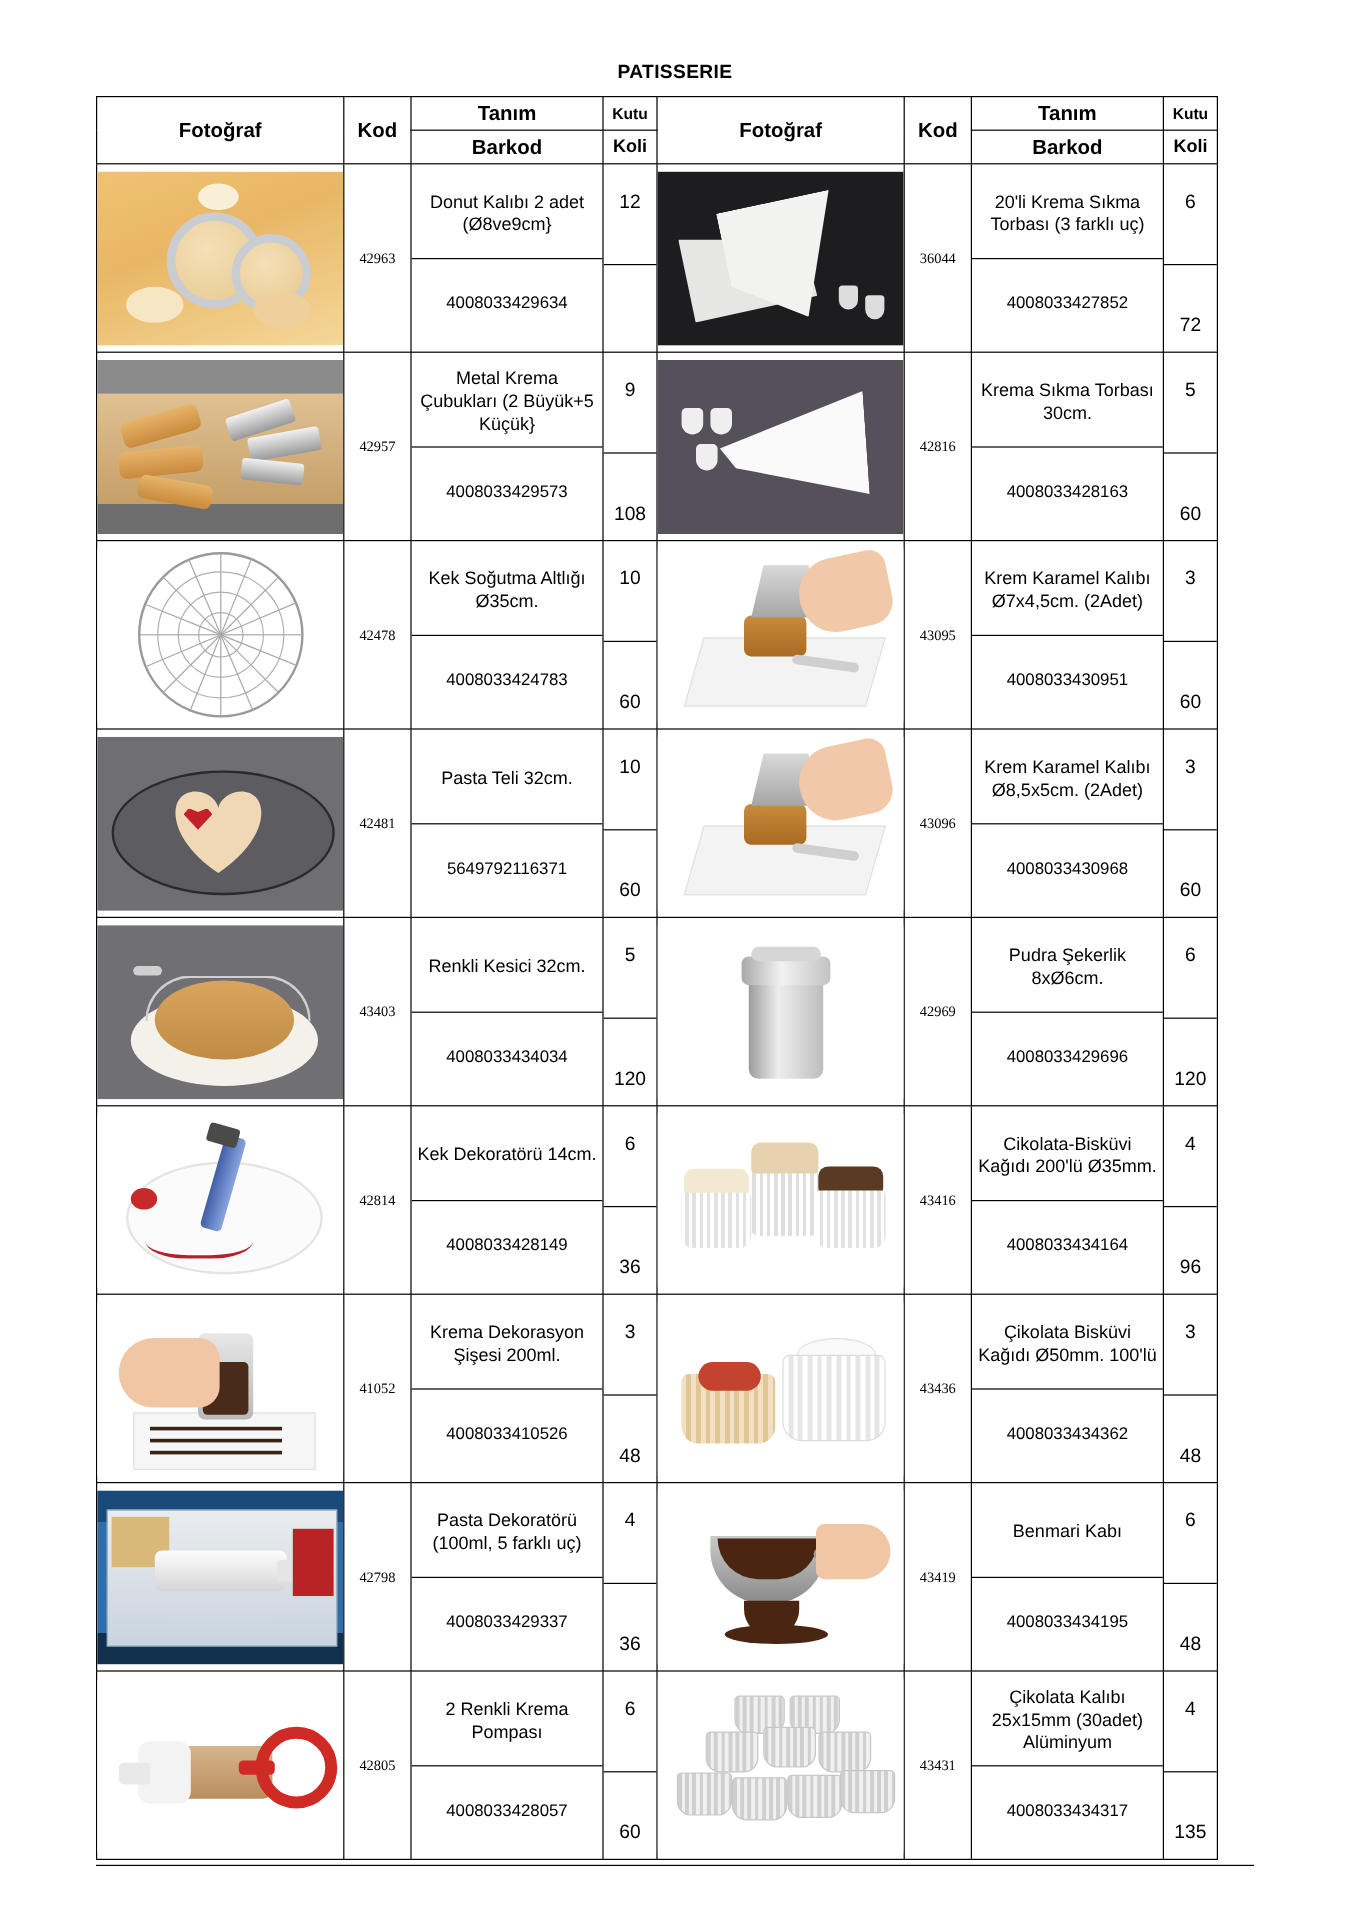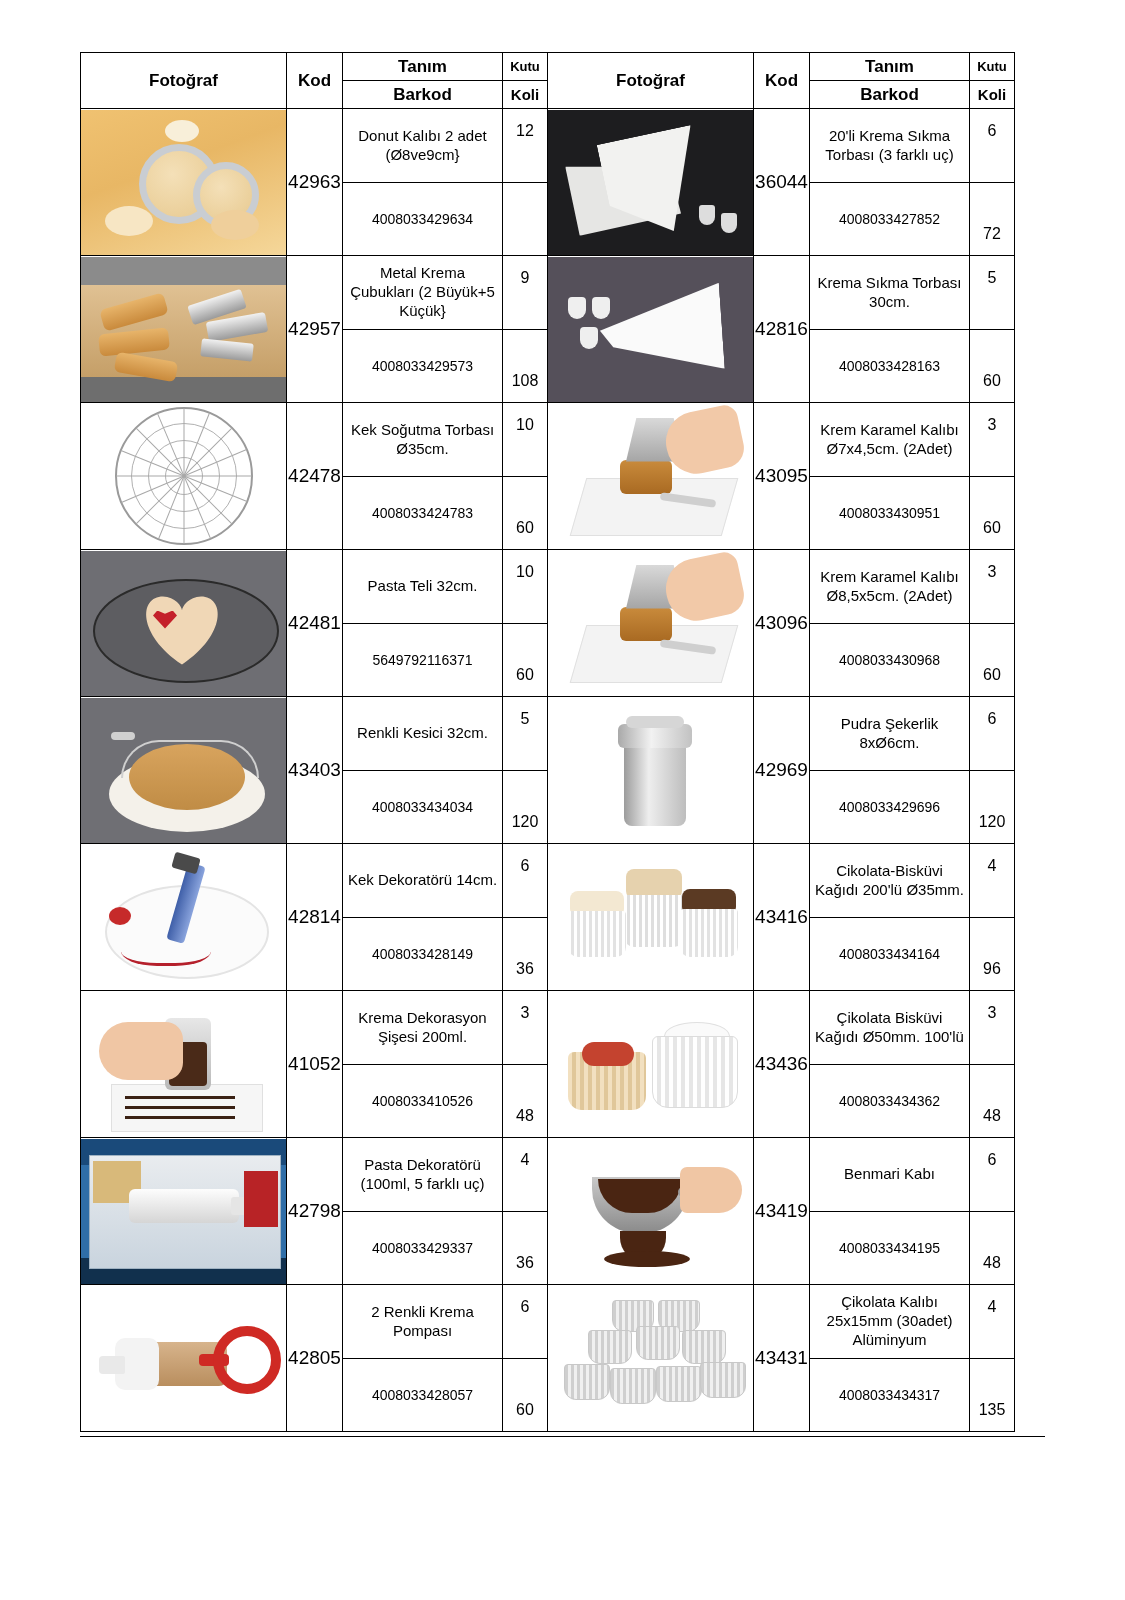--- a/index.html
+++ b/index.html
@@ -307,6 +307,7 @@
 
 <div class="page">
 
+  <div class="doc-title">PATISSERIE</div>
 
   <table class="catalog">
     <colgroup>

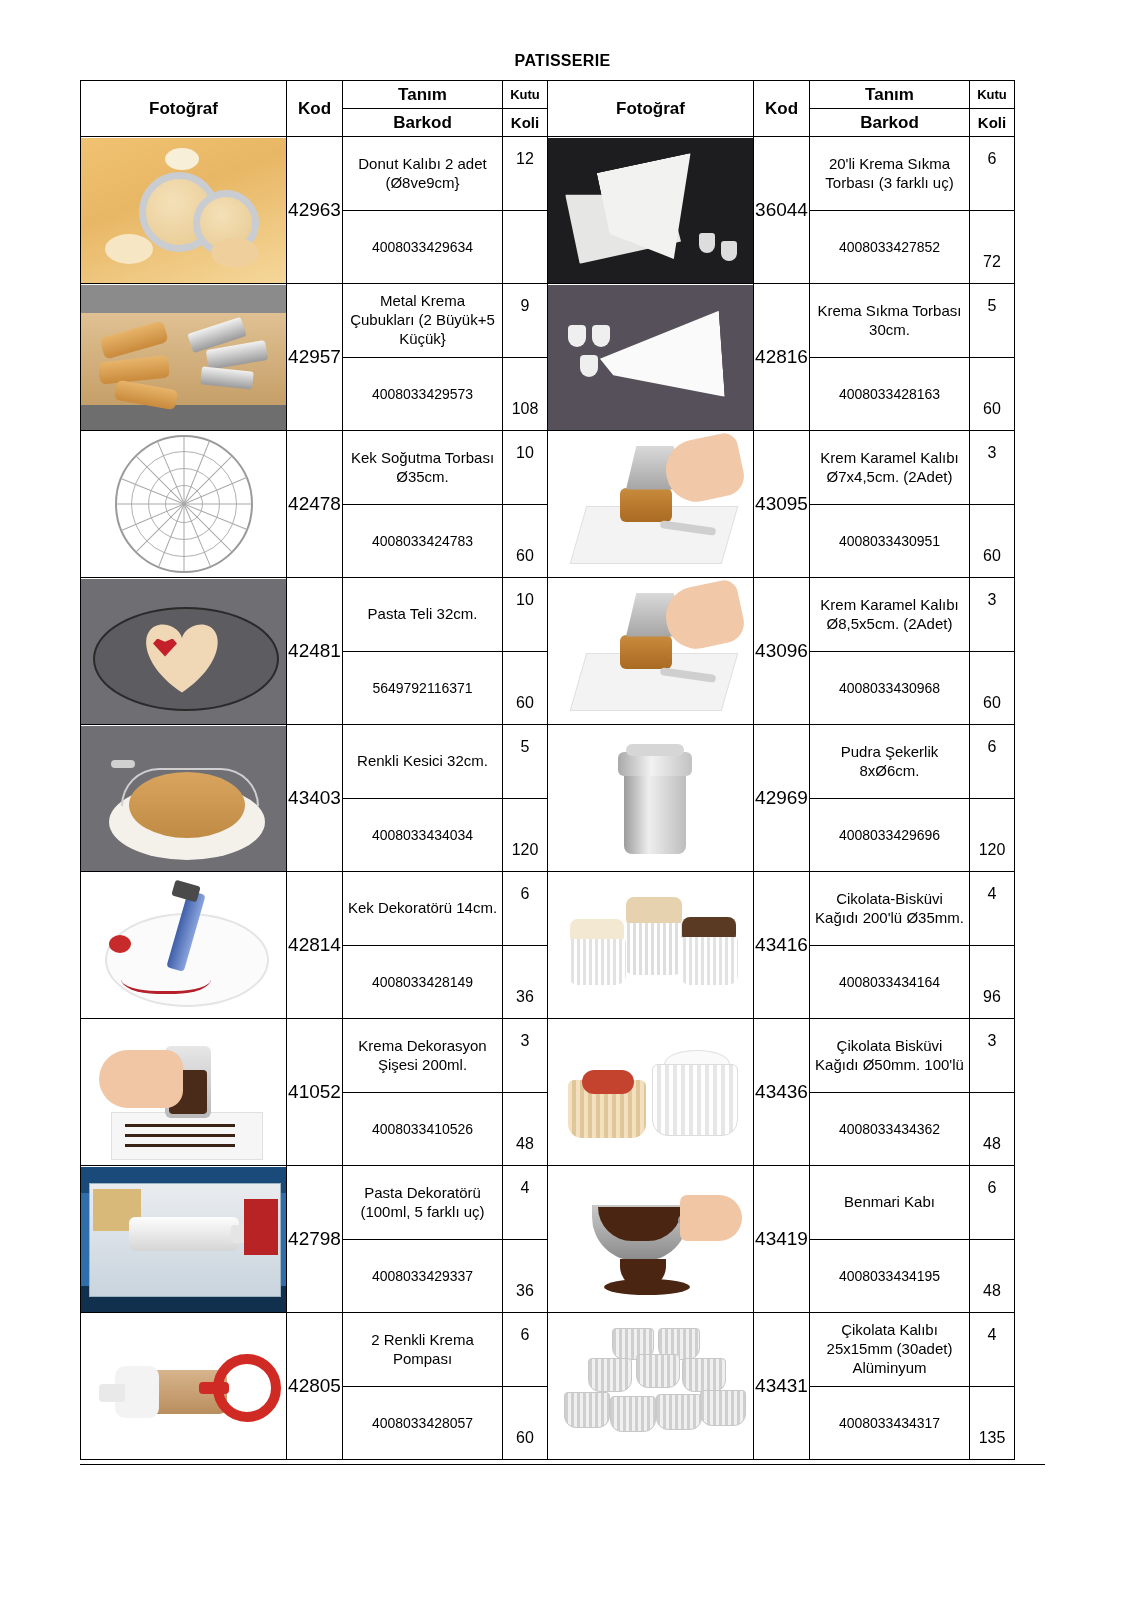--- a/index.html
+++ b/index.html
@@ -120,7 +120,7 @@
     align-items: center;
     justify-content: center;
   }
-  .qty-top { align-items: flex-start; padding-top: 12px; }
+  .qty-top { align-items: flex-start; padding-top: 12px; margin-top: 11px; }
   .qty-bot { align-items: flex-end; padding-bottom: 12px; }
 
   .footer {

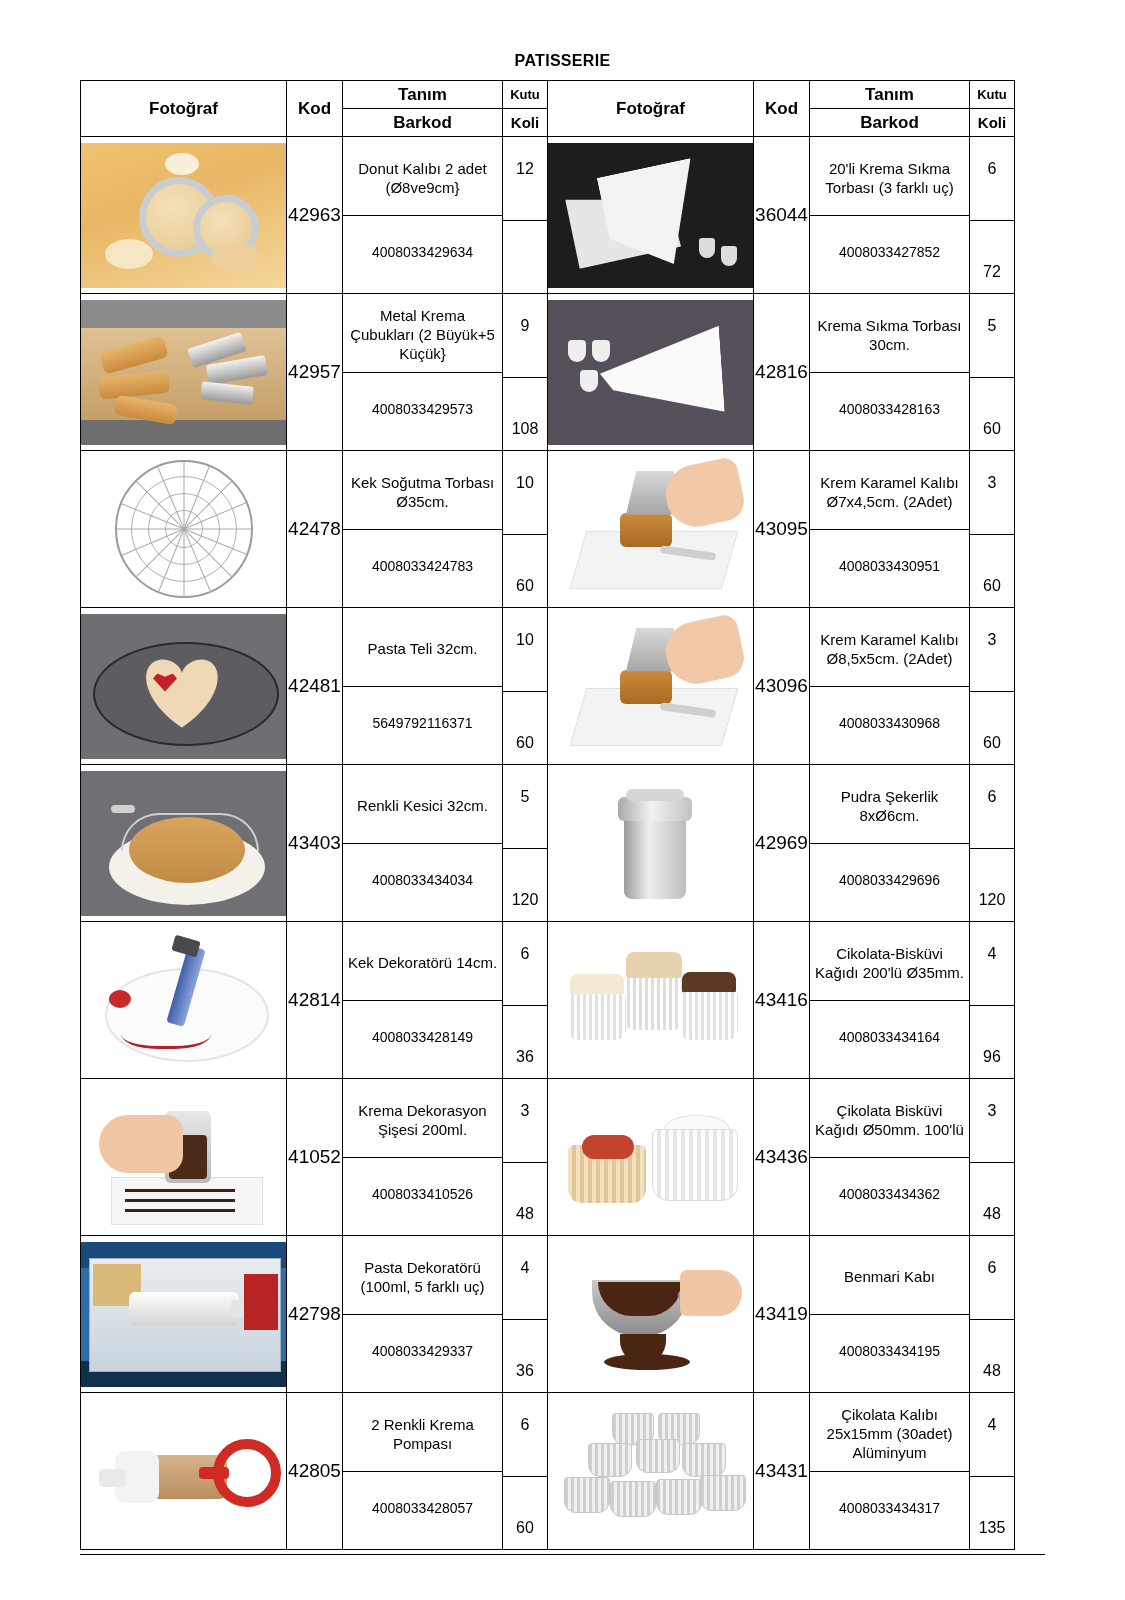--- a/index.html
+++ b/index.html
@@ -91,7 +91,8 @@
     position: relative;
   }
   .cell-kod {
-    font-size: 19px;
+    font-size: 12px;
+    font-family: Liberation Serif, serif;
   }
   .desc-txt {
     font-size: 15px;

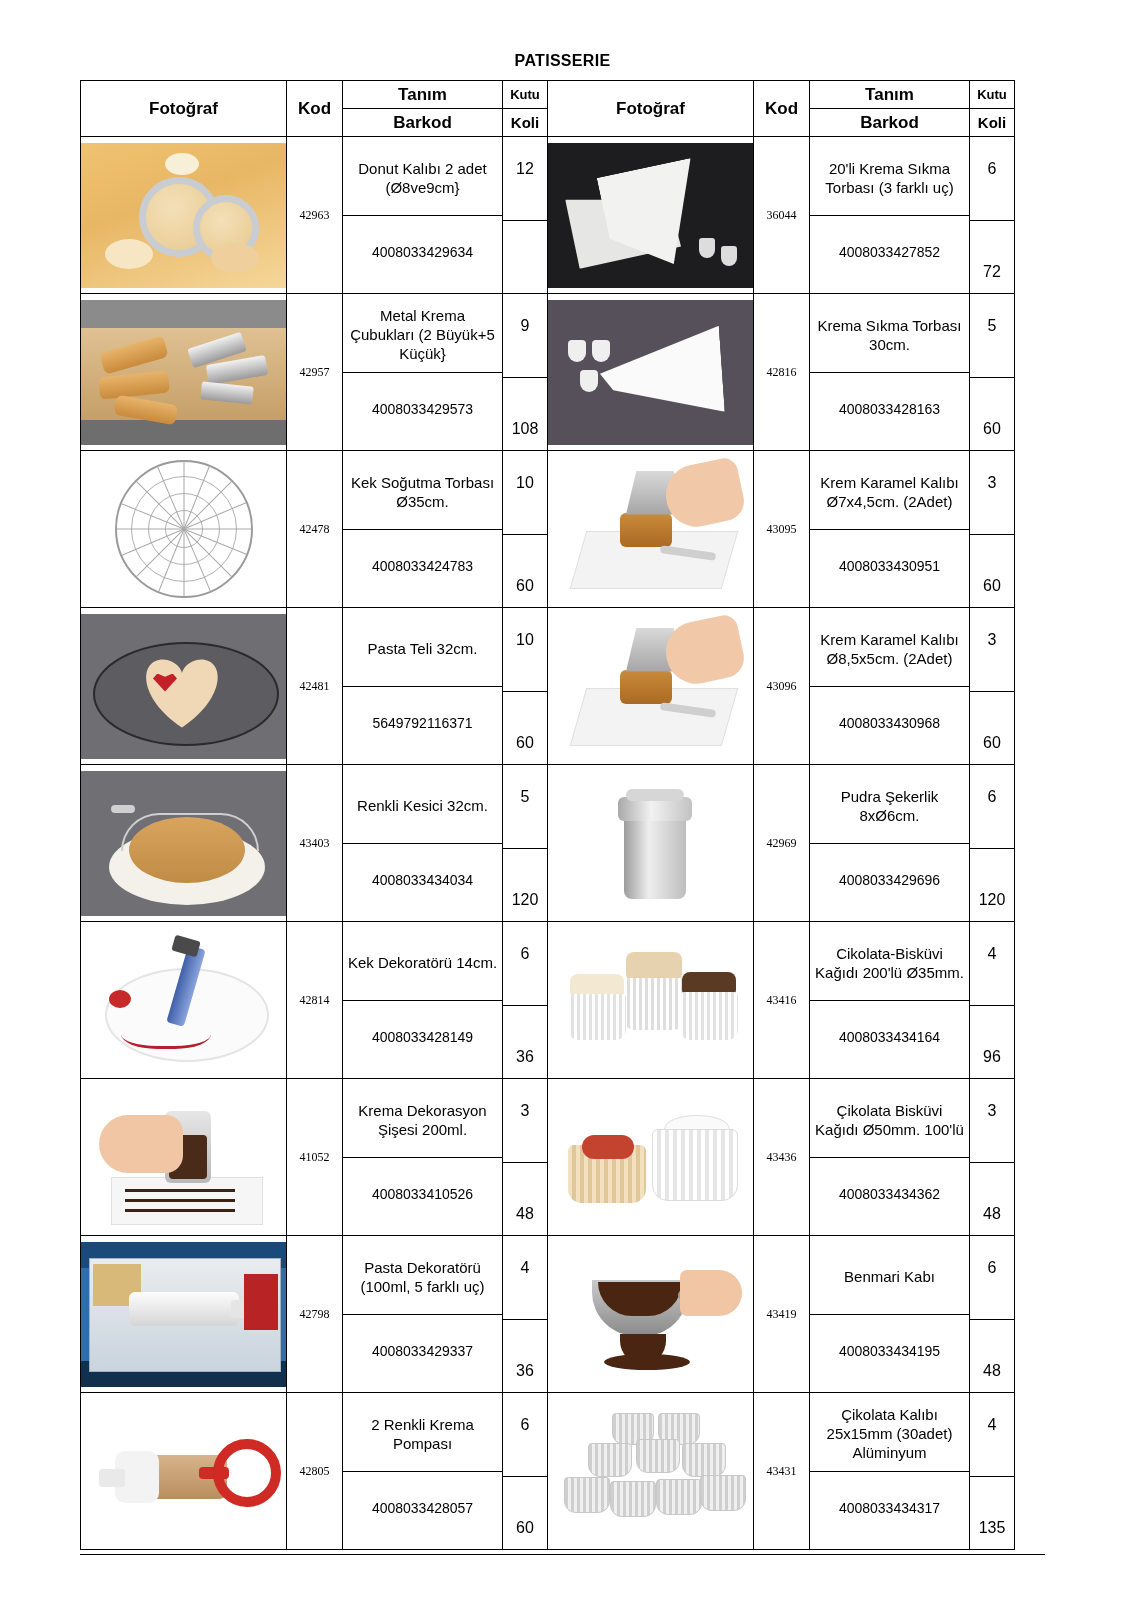--- a/index.html
+++ b/index.html
@@ -458,7 +458,7 @@
         </td>
         <td class="cell-kod">42478</td>
         <td style="padding:0">
-          <div class="desc-txt">Kek Soğutma Torbası Ø35cm.</div>
+          <div class="desc-txt">Kek Soğutma Altlığı Ø35cm.</div>
           <div style="border-top:1px solid #000"></div>
           <div class="barcode-txt">4008033424783</div>
         </td>

